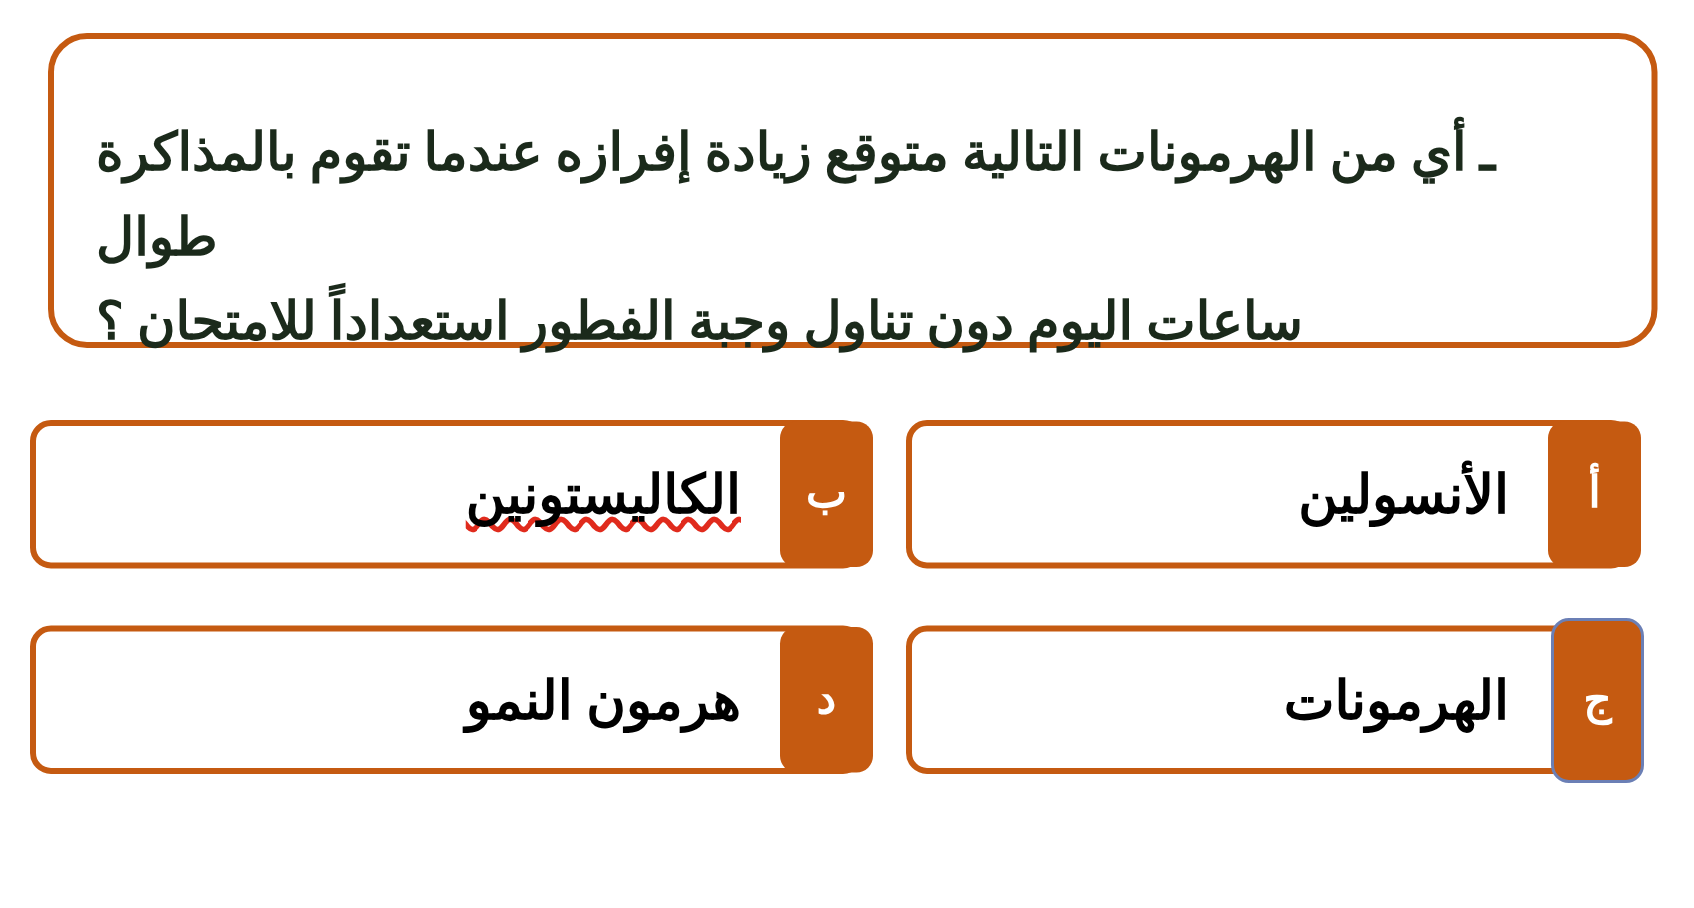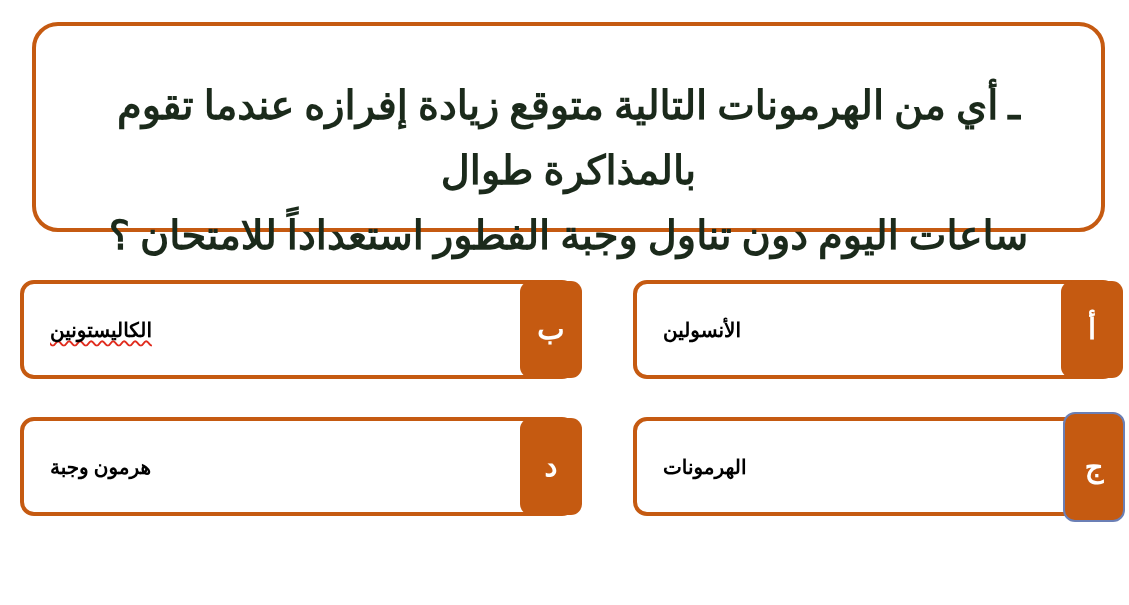--- a/index.html
+++ b/index.html
@@ -33,11 +33,11 @@
     left: 28px;
     top: 48px;
     direction: rtl;
-    text-align: center;
+    text-align: left;
     unicode-bidi: isolate;
     font-family: "Liberation Serif", "DejaVu Serif", serif;
     font-weight: bold;
-    font-size: 40px;
+    font-size: 35px;
     line-height: 1.62;
     color: #1b2a1b;
     letter-spacing: 0px;

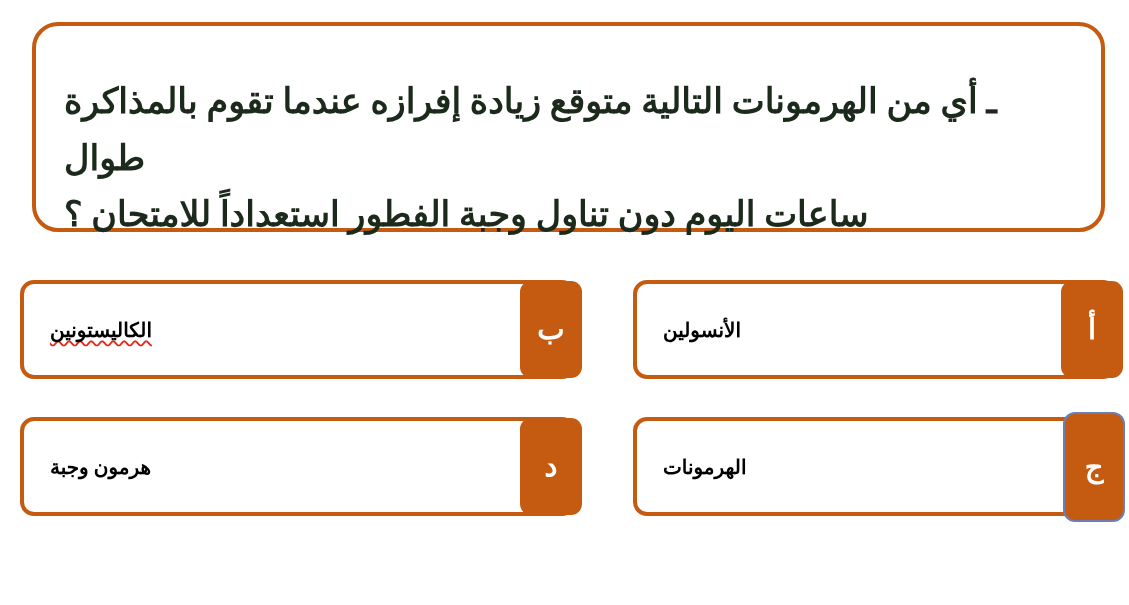--- a/index.html
+++ b/index.html
@@ -79,11 +79,11 @@
     right: 78px;
     left: 26px;
     direction: rtl;
-    text-align: left;
+    text-align: right;
     unicode-bidi: isolate;
     font-family: "Liberation Serif", "DejaVu Serif", serif;
     font-weight: bold;
-    font-size: 20px;
+    font-size: 36px;
     color: #000000;
     white-space: nowrap;
   }

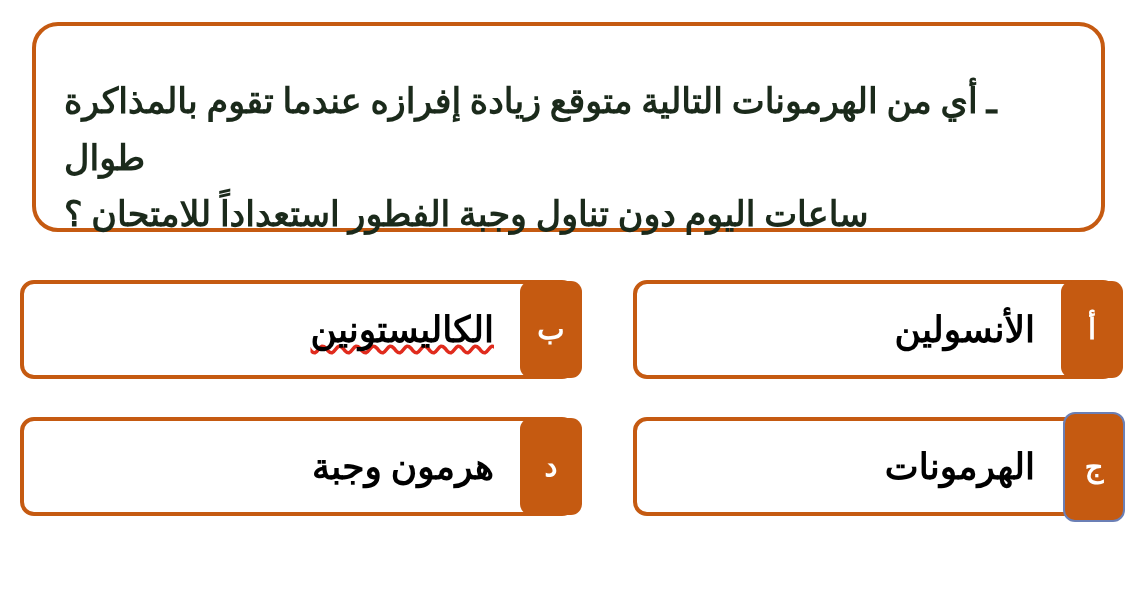--- a/index.html
+++ b/index.html
@@ -58,7 +58,7 @@
     box-sizing: border-box;
   }
   
-  .col-right { right: 12px; width: 484px; }
+  .col-right { right: 41px; width: 484px; }
   
   .col-left  { left: 20px;  width: 556px; }
   .row-top    { top: 0px; }

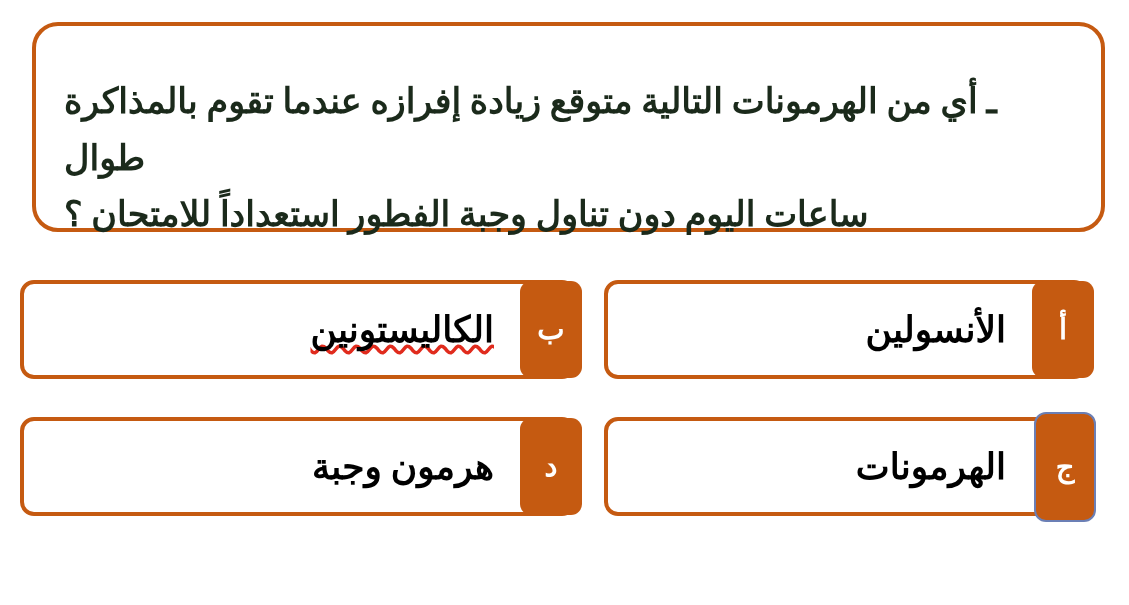--- a/index.html
+++ b/index.html
@@ -154,7 +154,7 @@
 
   <div class="option col-left row-bottom">
     <div class="option-body">
-      <div class="option-label">هرمون وجبة</div>
+      <div class="option-label">هرمون النمو</div>
       <div class="option-badge">د</div>
     </div>
   </div>

